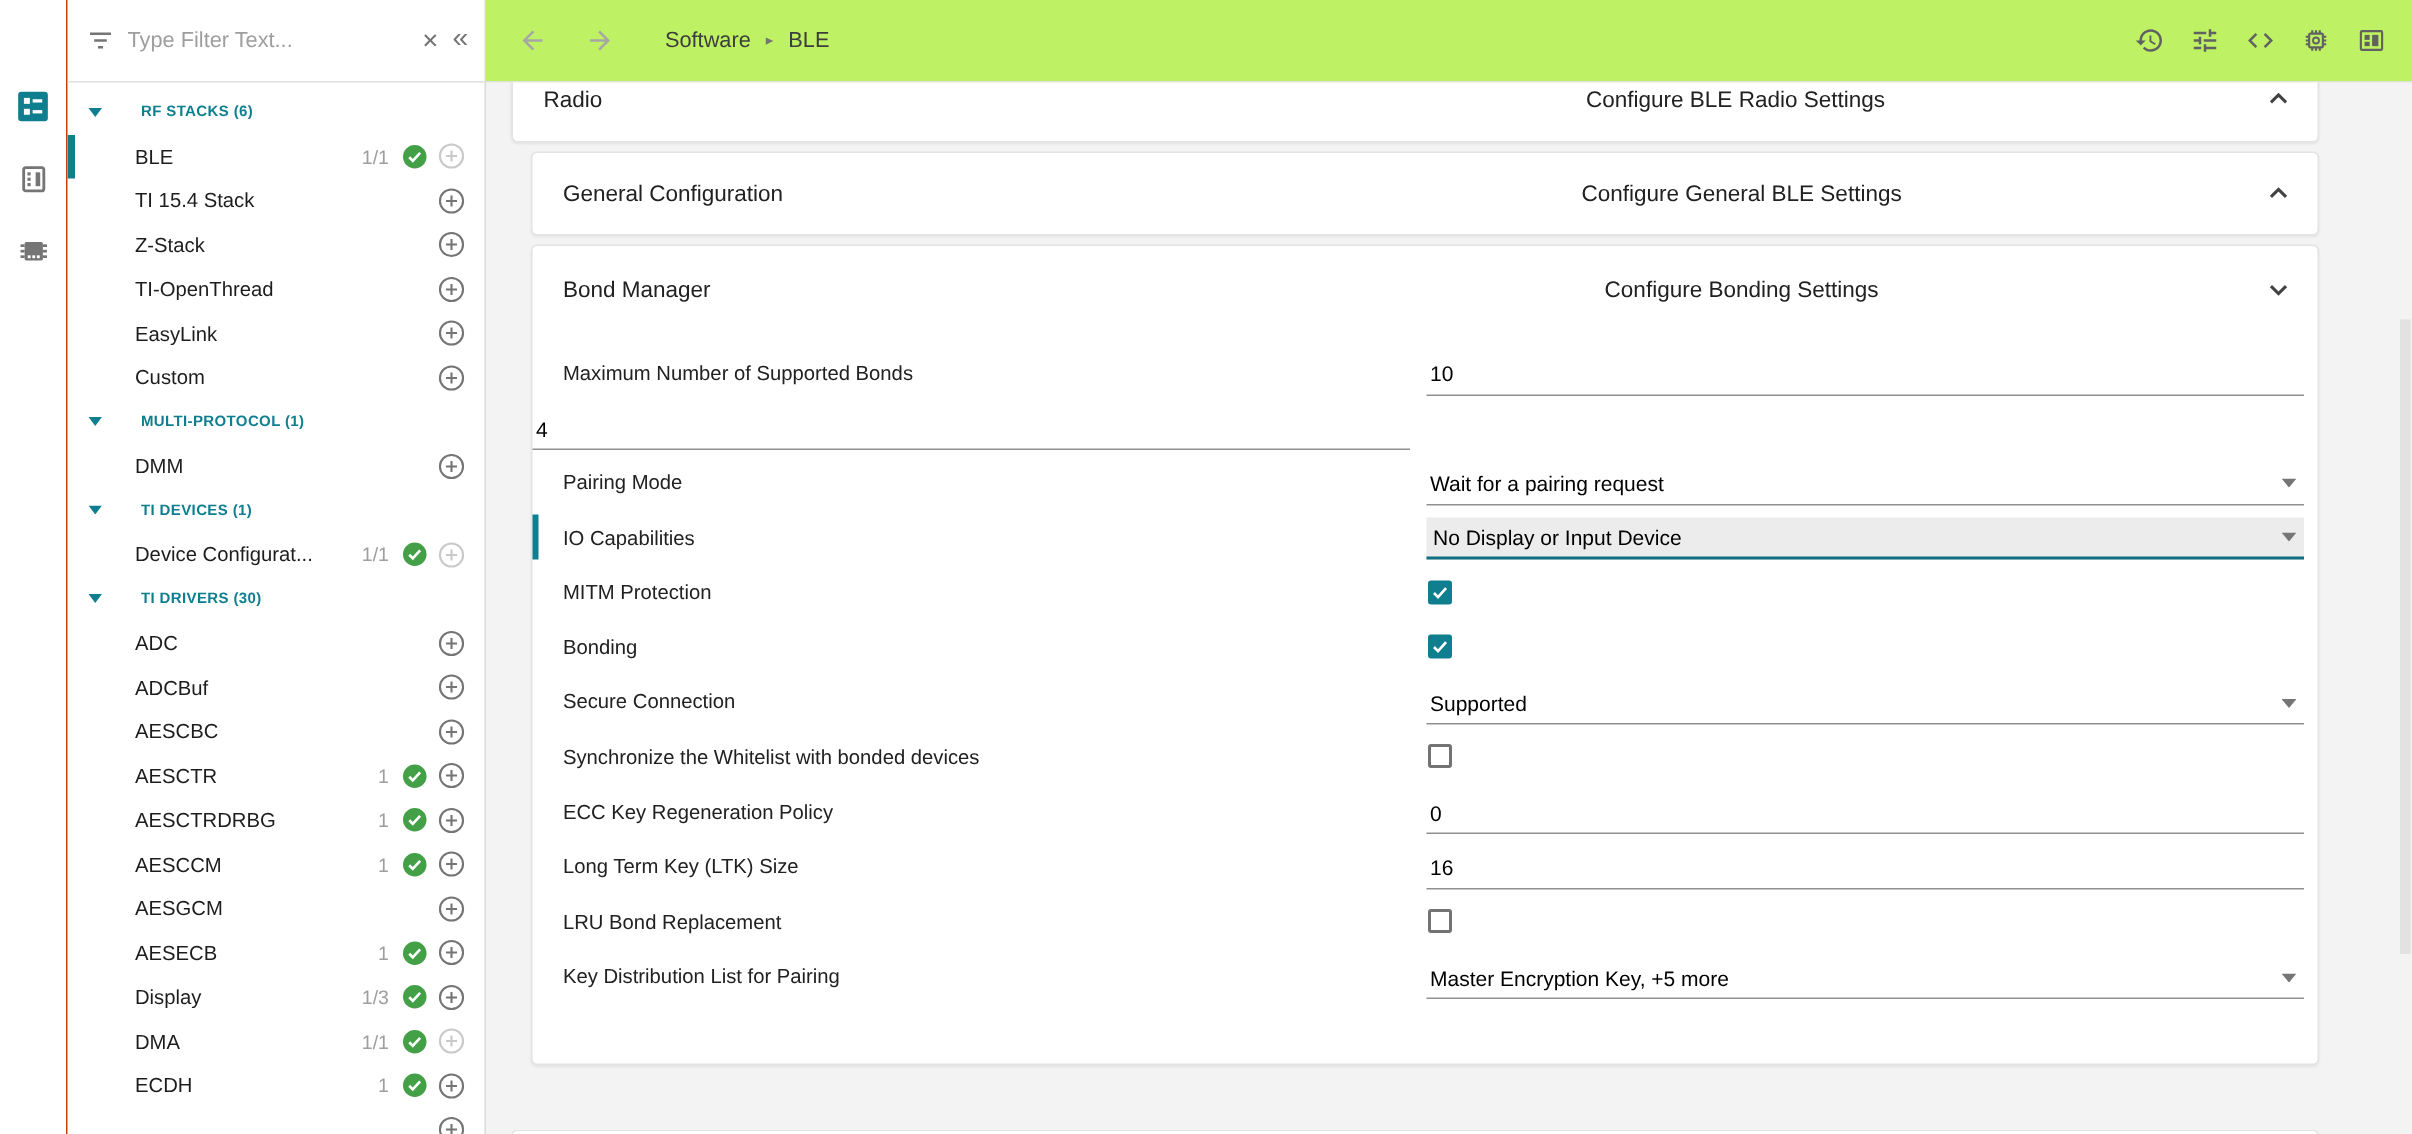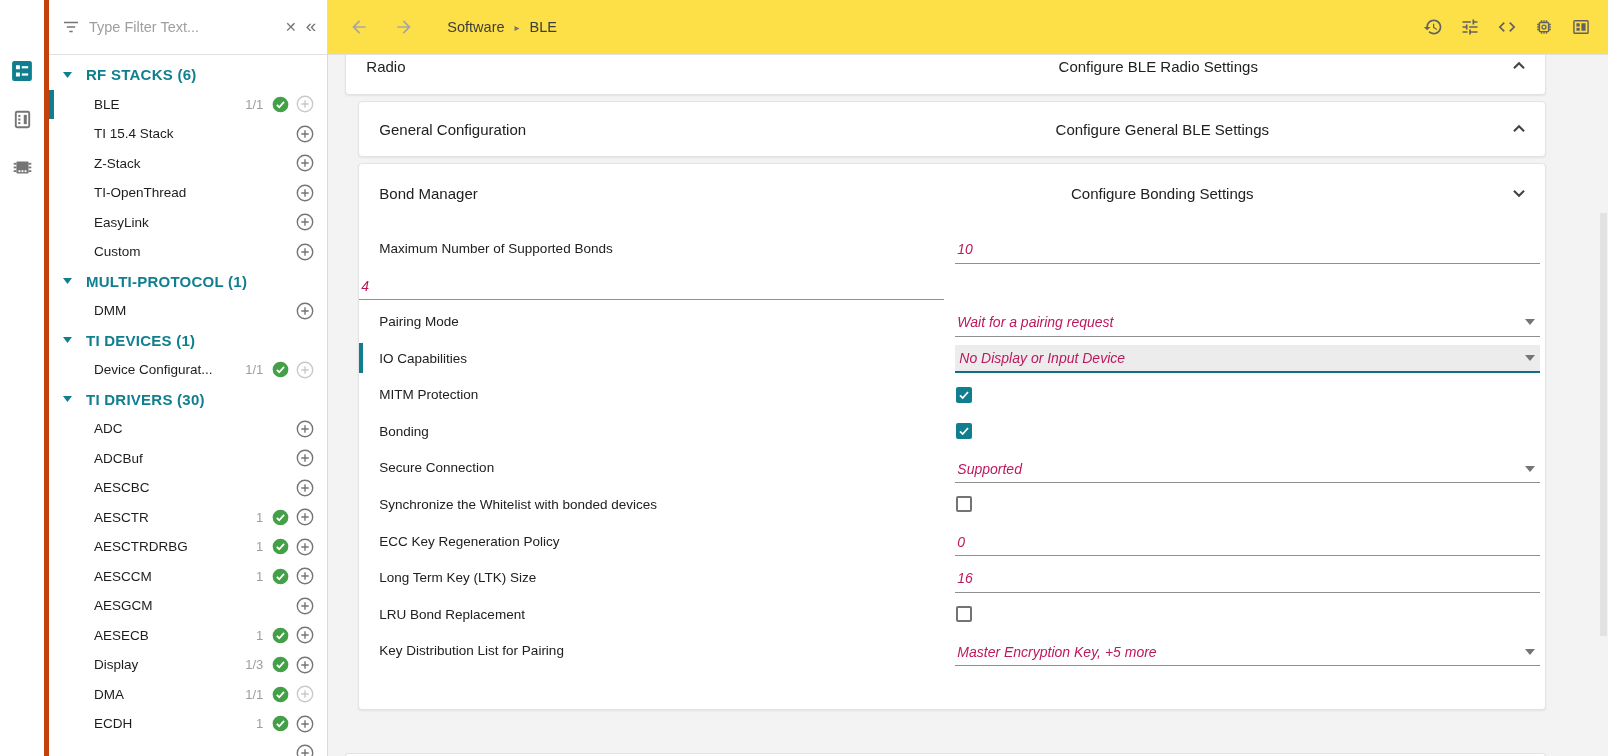--- a/index.html
+++ b/index.html
@@ -13,7 +13,7 @@
   .rail-btn { width:22px; height:22px; display:flex; align-items:center; justify-content:center; cursor:pointer; }
 
   
-  .sidebar { flex:0 0 266px; background:#fff; border-left:5px solid #c2410c;
+  .sidebar { flex:0 0 266px; background:#fff; border-left:1px solid #c2410c;
     border-right:1px solid #d9d9d9; display:flex; flex-direction:column; }
   .filter-row { height:55px; flex:0 0 55px; border-bottom:1px solid #e0e0e0;
     display:flex; align-items:center; padding:0 11px 0 13px; gap:9px; }

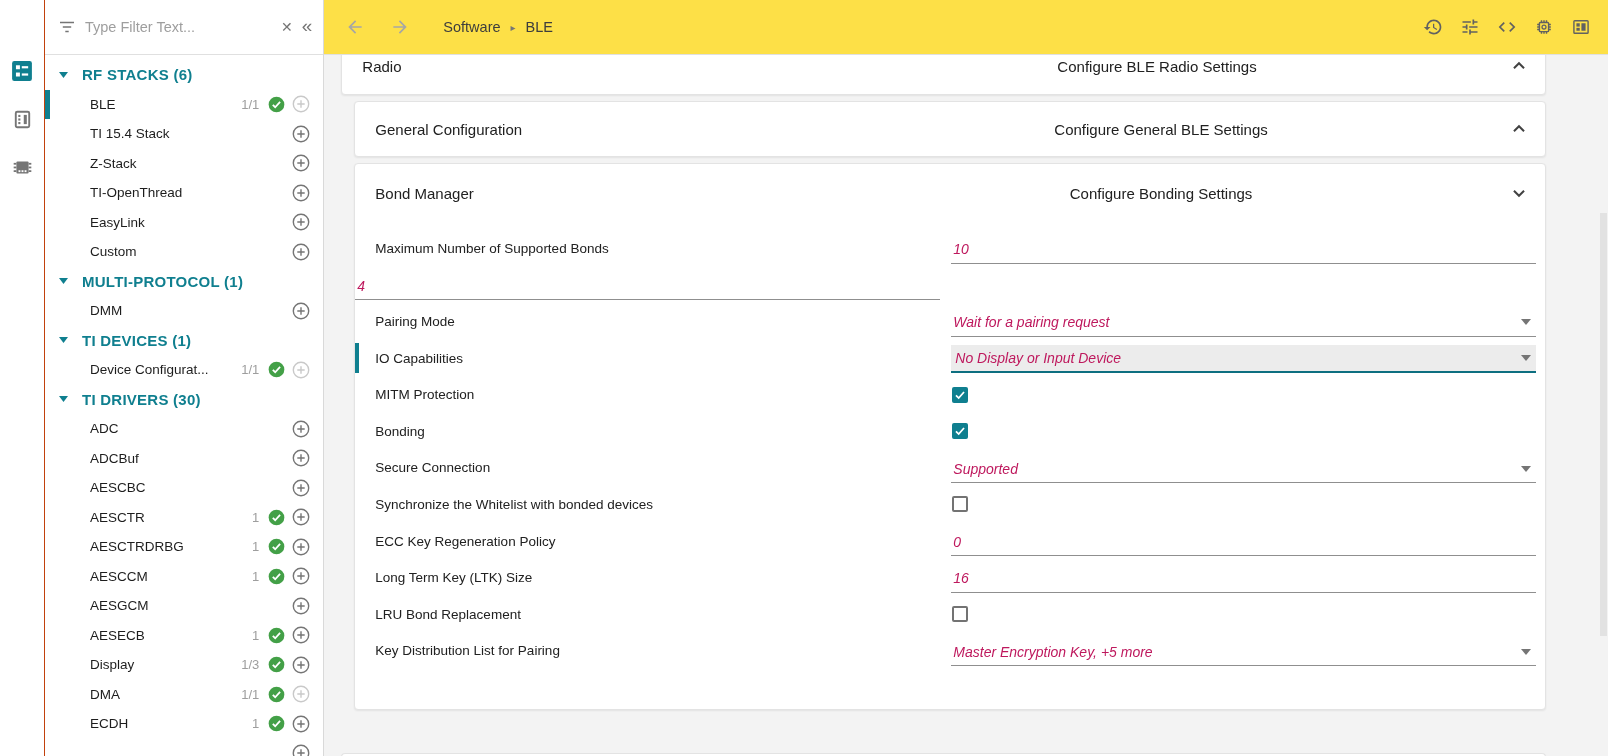--- a/index.html
+++ b/index.html
@@ -40,7 +40,7 @@
 
   
   .main-col { flex:1; min-width:0; display:flex; flex-direction:column; }
-  .toolbar { height:55px; flex:0 0 55px; background:#fde047; border-bottom:1px solid #e0e0e0;
+  .toolbar { height:55px; flex:0 0 55px; background:#bef264; border-bottom:1px solid #e0e0e0;
     display:flex; align-items:center; padding:0 17px 0 21px; }
   .nav-arrow { color:#a6a6a6; width:20px; height:20px; cursor:pointer; }
   .nav-arrow + .nav-arrow { margin-left:25px; }

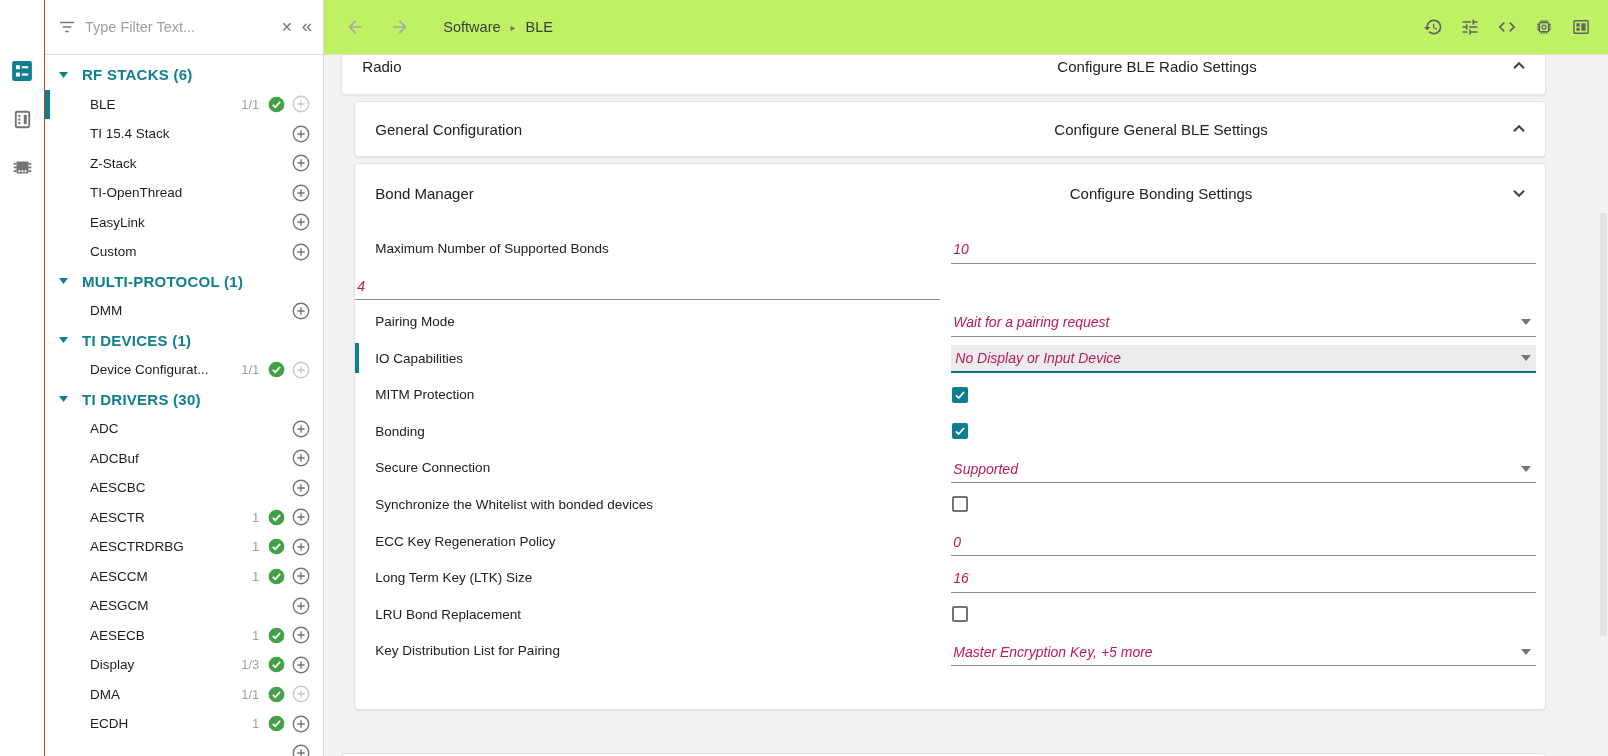--- a/index.html
+++ b/index.html
@@ -27,8 +27,8 @@
 
   .tree { flex:1; overflow:hidden; padding-top:5px; }
   .tree-row { height:29.5px; display:flex; align-items:center; padding-right:13px; position:relative; cursor:pointer; }
-  .tree-header { padding-left:14px; gap:14px; color:#0f7f8f; font-weight:bold;
-    font-size:15px; letter-spacing:.25px; }
+  .tree-header { padding-left:14px; gap:26px; color:#0f7f8f; font-weight:bold;
+    font-size:10px; letter-spacing:.25px; }
   .tree-item { padding-left:45px; font-size:13.5px; color:#1d1d1d; }
   .tree-item .t-label { flex:1; white-space:nowrap; overflow:hidden; }
   .tree-item.selected::before { content:''; position:absolute; left:0; top:0; bottom:0;

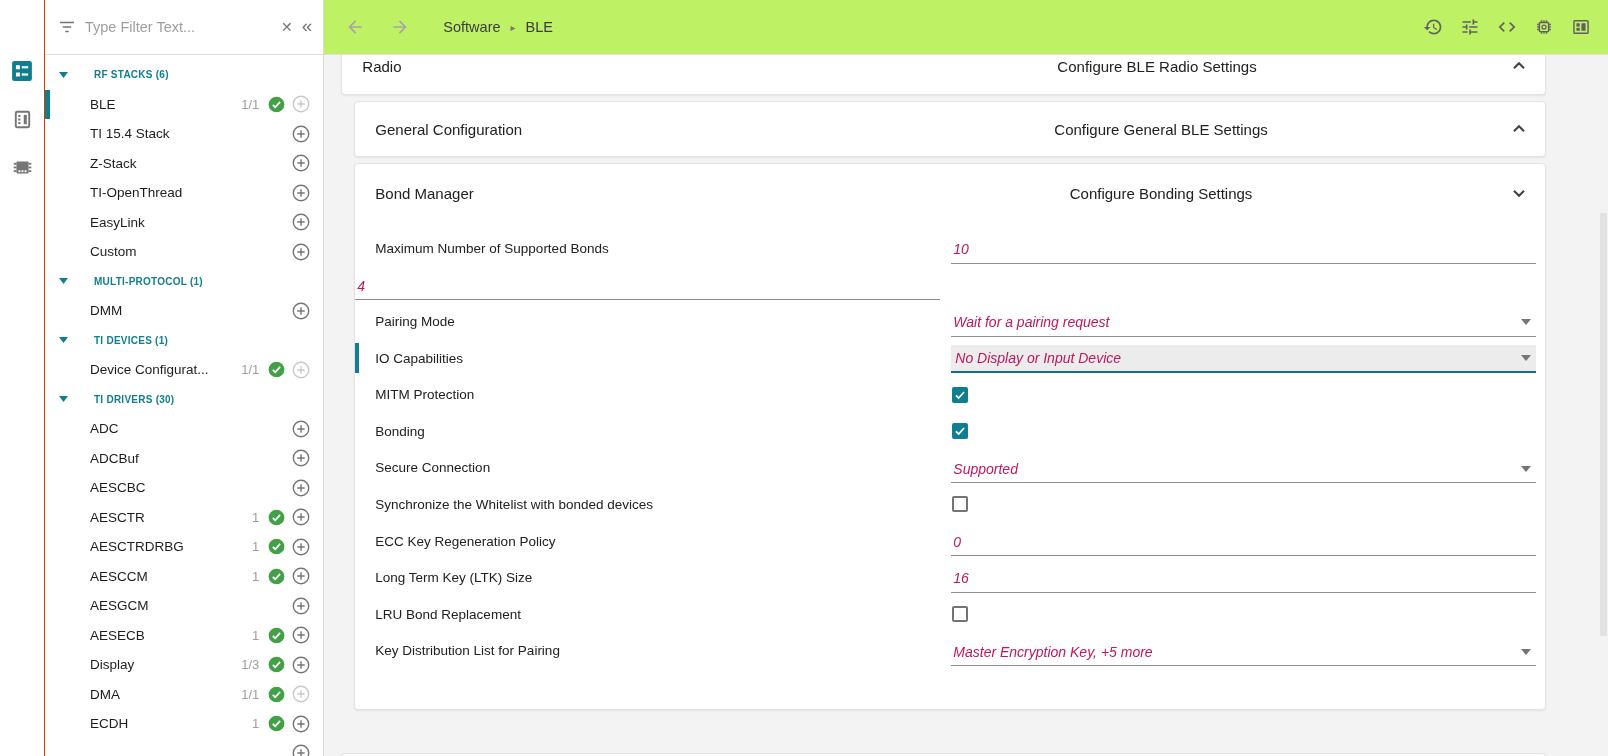--- a/index.html
+++ b/index.html
@@ -70,7 +70,7 @@
     display:flex; align-items:center; border-bottom:1px solid #8f8f8f; cursor:text; }
   .fbox.select-line { cursor:pointer; }
   .fbox.focused { background:#ececec; border-bottom:2px solid #0d6f80; }
-  .fvalue { font-size:14px; color:#be185d; padding-left:2px; white-space:nowrap;font-style:italic; }
+  .fvalue { font-size:14px; color:#000000; padding-left:2px; white-space:nowrap; }
   .fbox.focused .fvalue { padding-left:4px; }
   .sel-arrow { margin-left:auto; margin-right:5px; color:#757575; width:10px; height:6px; flex:0 0 auto; }
   .cb { width:16px; height:16px; border-radius:2px; cursor:pointer; margin-left:1px; }

